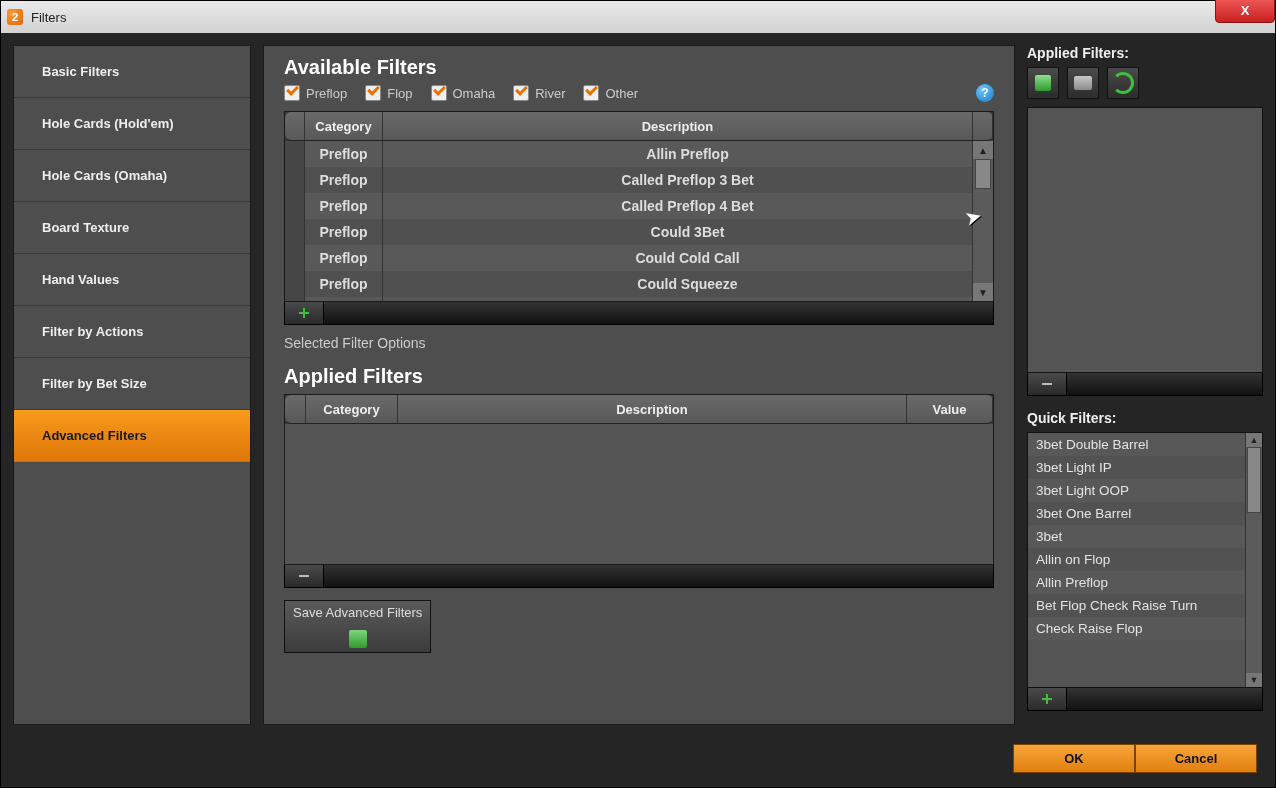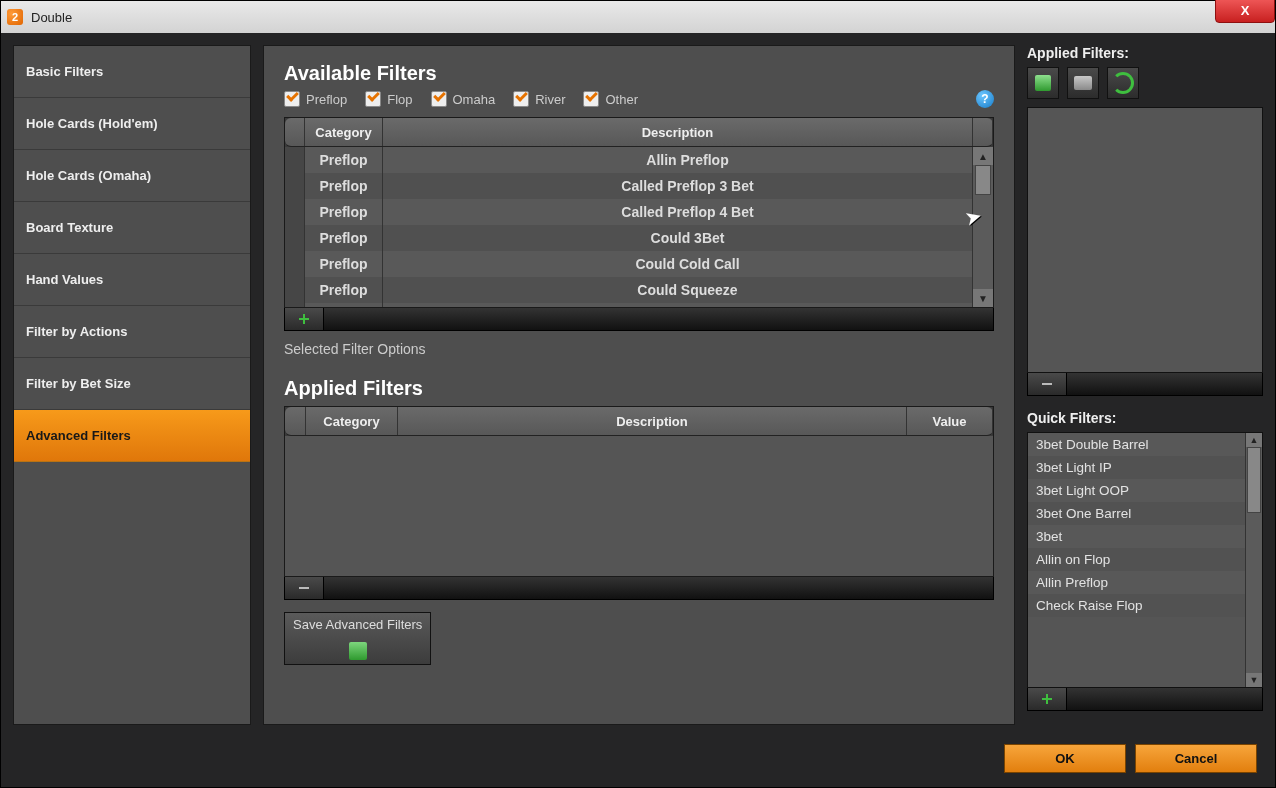--- a/index.html
+++ b/index.html
@@ -331,7 +331,7 @@
 
   <div class="titlebar">
     <div class="app-icon">2</div>
-    <div class="title-text">Double</div>
+    <div class="title-text">Filters</div>
     <div class="close-btn">X</div>
   </div>
 

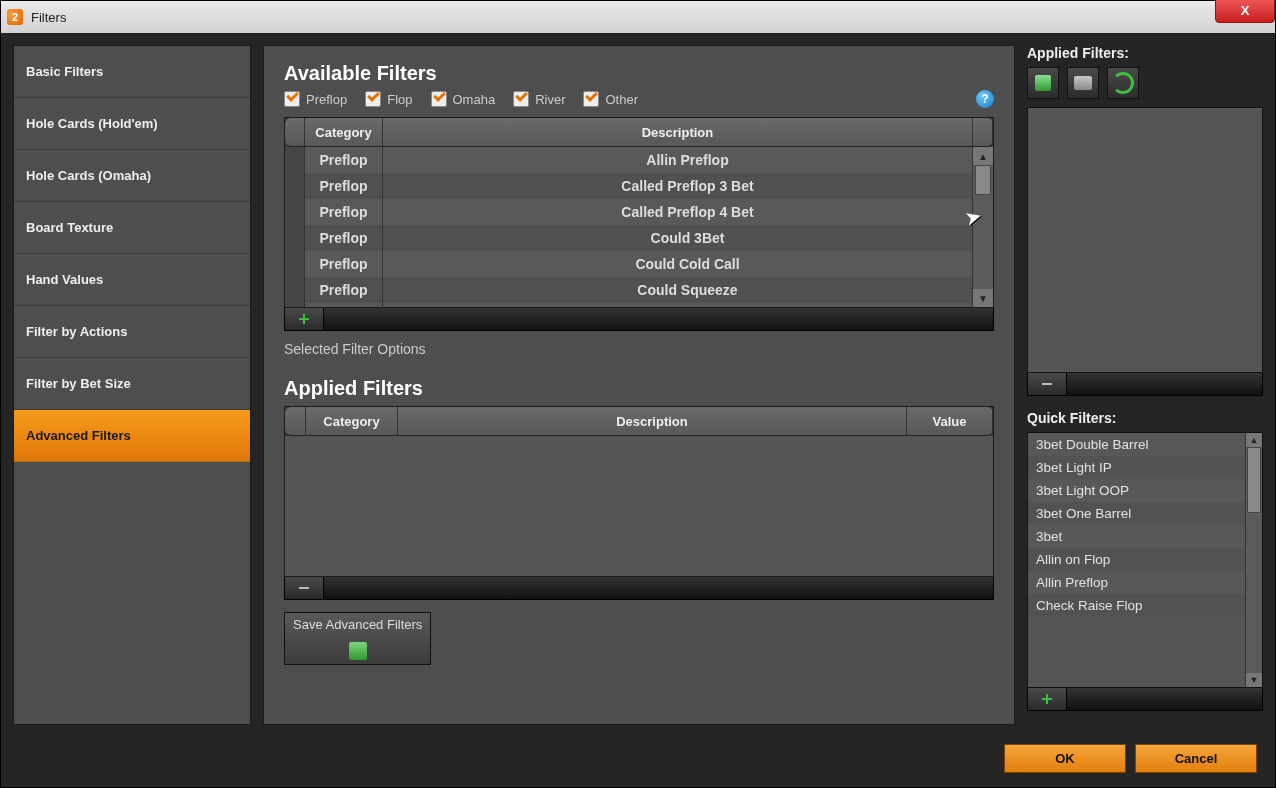--- a/index.html
+++ b/index.html
@@ -67,7 +67,7 @@
     display: flex; flex-direction: column;
   }
   .sidebar .nav-item {
-    padding: 18px 12px;
+    padding: 18px 28px;
     color: #eee;
     font-size: 13px;
     font-weight: 600;

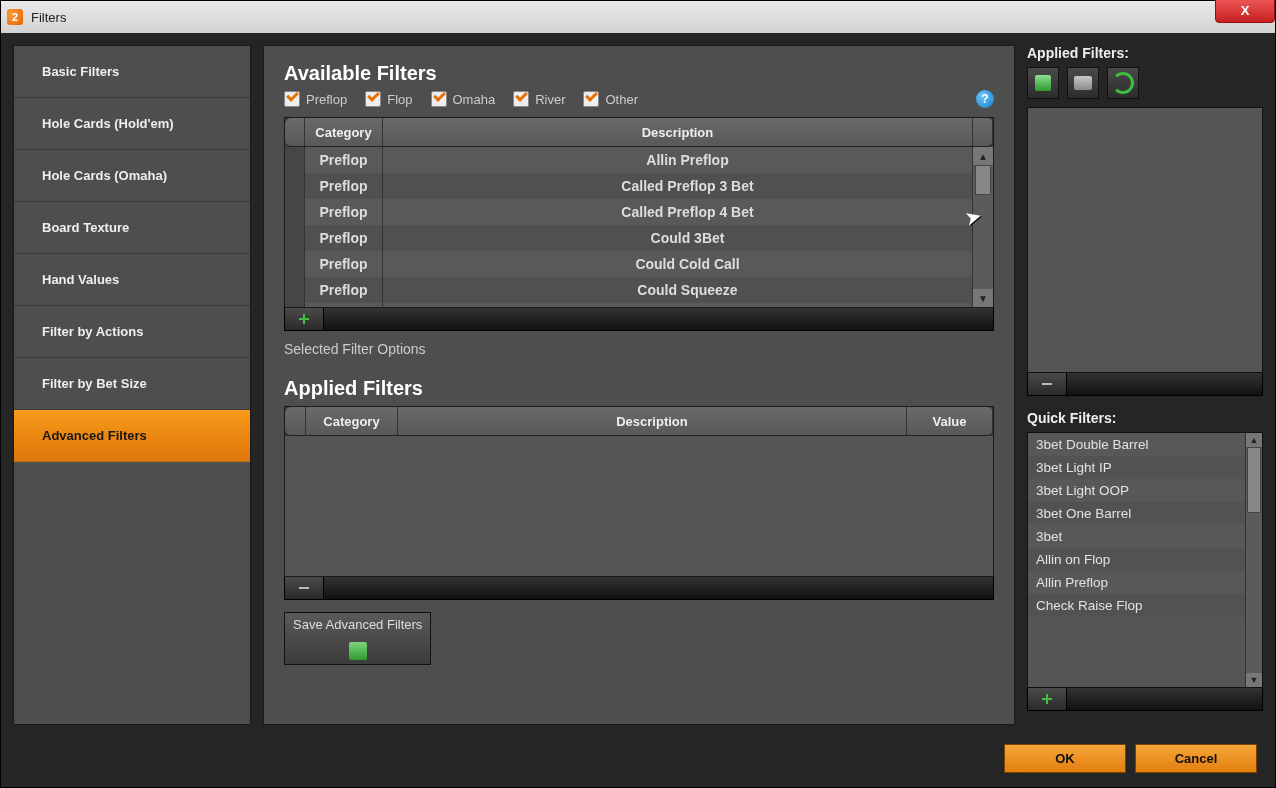--- a/index.html
+++ b/index.html
@@ -89,7 +89,7 @@
     display: flex; flex-direction: column;
   }
   h2.section {
-    margin: 6px 0 6px 0;
+    margin: 0 0 6px 0;
     font-size: 20px;
     font-weight: 700;
     color: #fff;

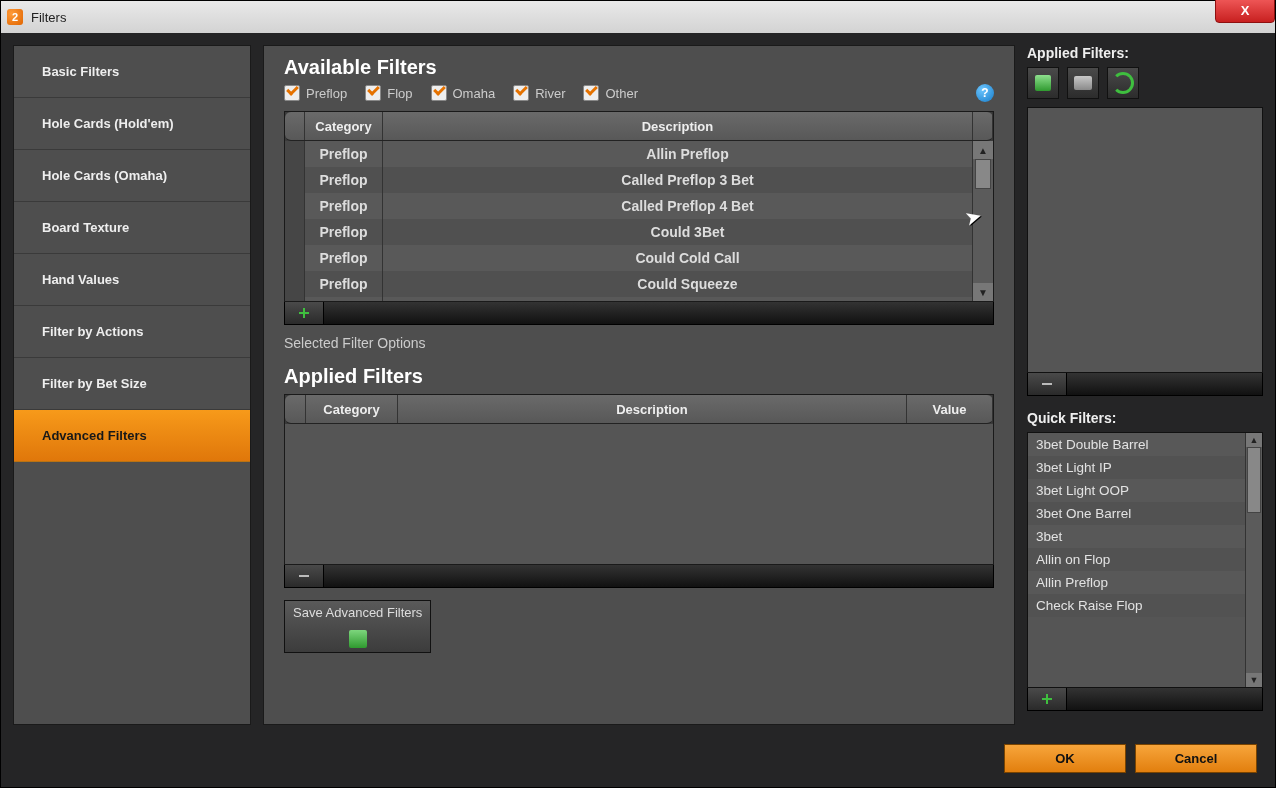--- a/index.html
+++ b/index.html
@@ -487,6 +487,7 @@
           <div class="item">3bet</div>
           <div class="item">Allin on Flop</div>
           <div class="item">Allin Preflop</div>
+          <div class="item">Bet Flop Check Raise Turn</div>
           <div class="item">Check Raise Flop</div>
           <div class="qf-scroll">
           <div class="b">▲</div>

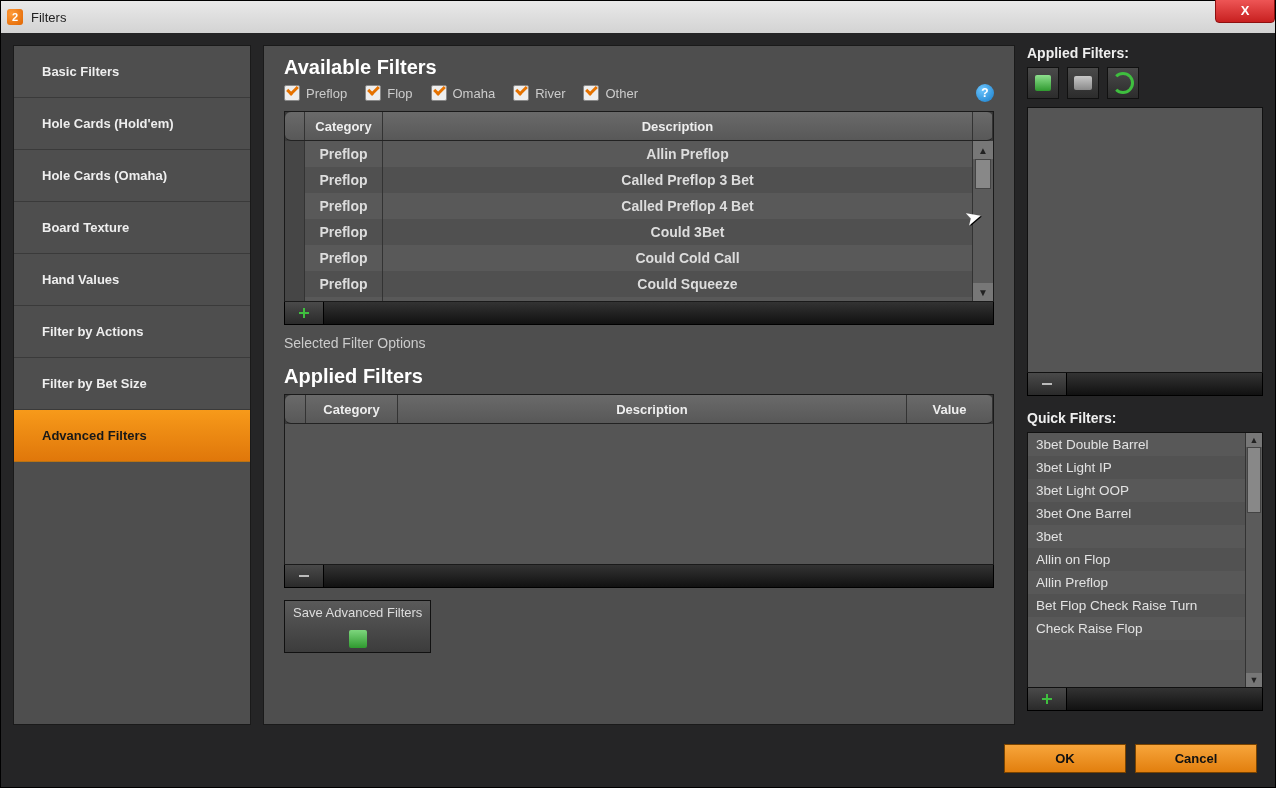--- a/index.html
+++ b/index.html
@@ -301,7 +301,7 @@
     height: 42px;
     display:flex; justify-content:flex-end; align-items:center;
     padding: 0 18px 8px 0;
-    gap: 9px;
+    gap: 0;
     background: #252526;
   }
   .dlg-btn {

